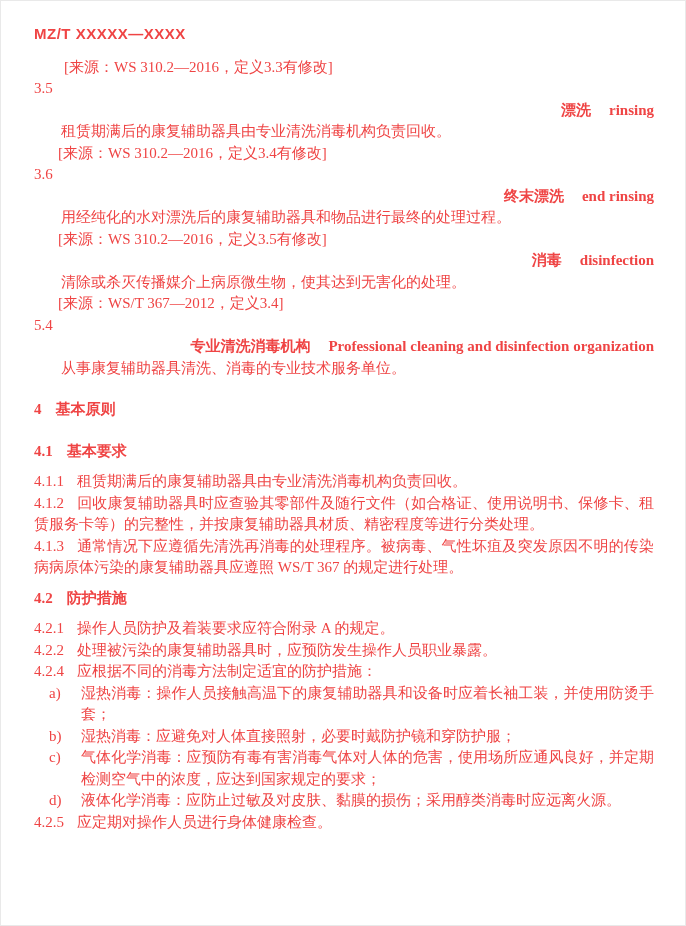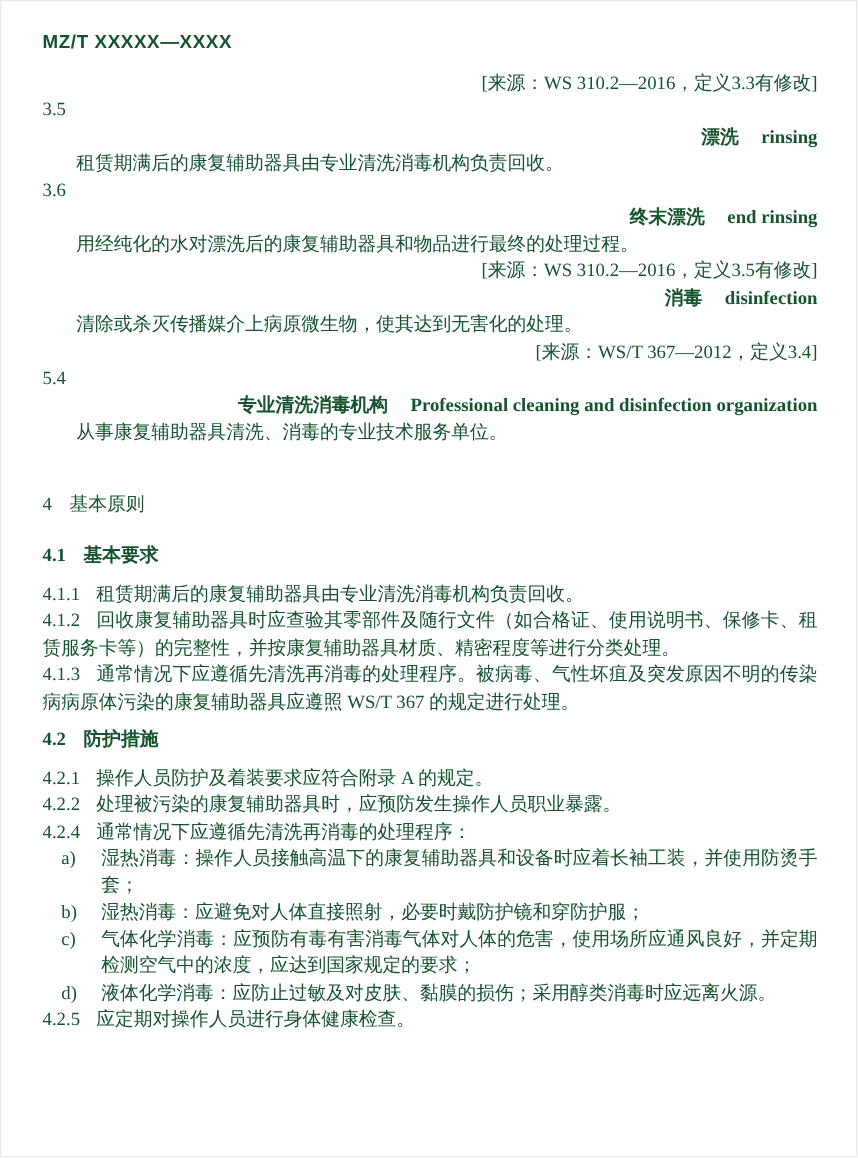--- a/index.html
+++ b/index.html
@@ -8,7 +8,7 @@
     background:#ffffff;border:1px solid #e9e9e9;
     padding:22px 31px 0 33px;
     font-family:"Liberation Serif","DejaVu Serif",serif;
-    color:#14532d;font-size:15px;line-height:21.5px;
+    color:#ef4444;font-size:15px;line-height:21.5px;
     overflow:hidden;
   }
   p{margin:0;padding:0;}

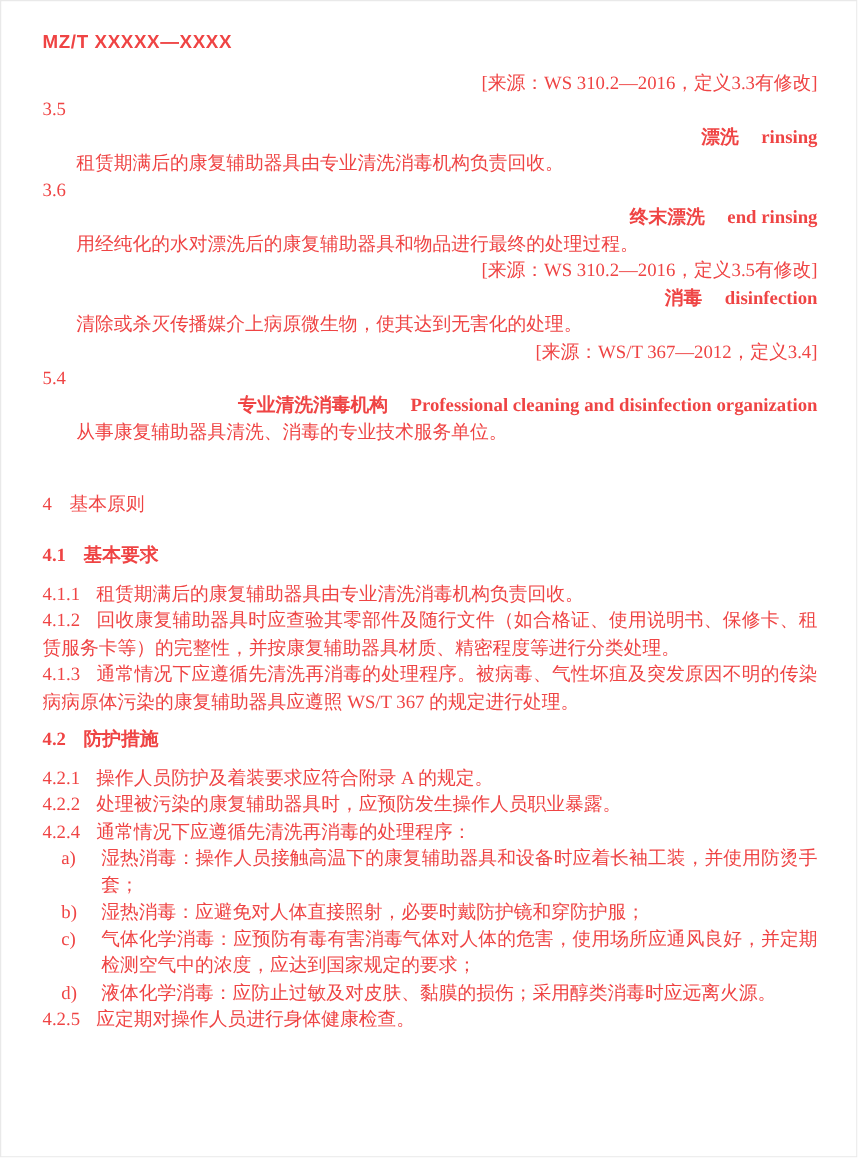--- a/index.html
+++ b/index.html
@@ -16,7 +16,7 @@
     font-family:"Liberation Sans","DejaVu Sans",sans-serif;
     font-weight:700;font-size:15px;margin-bottom:12px;letter-spacing:.5px;
   }
-  .src{padding-left:24px;text-align:right;}
+  .src{padding-left:24px;}
   .src-lead{padding-left:30px;}
   .term-num{padding-left:0;}
   .term-name{padding-left:27px;font-weight:700;text-align:right;}

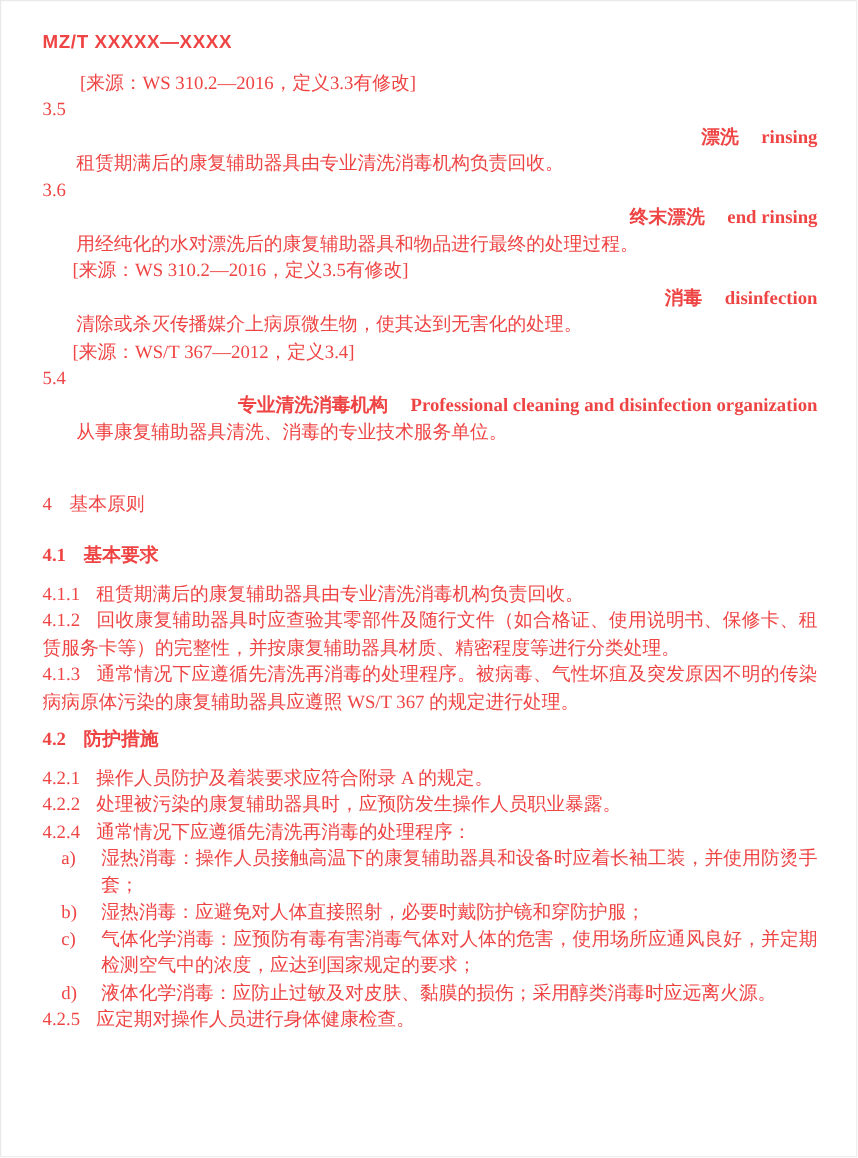--- a/index.html
+++ b/index.html
@@ -43,6 +43,7 @@
     <p class="term-num">3.5</p>
     <p class="term-name"><span>漂洗</span><span class="en">rinsing</span></p>
     <p class="term-def">租赁期满后的康复辅助器具由专业清洗消毒机构负责回收。</p>
+    <p class="src">[来源：WS 310.2—2016，定义3.4有修改]</p>
   </div>
 
   <div>

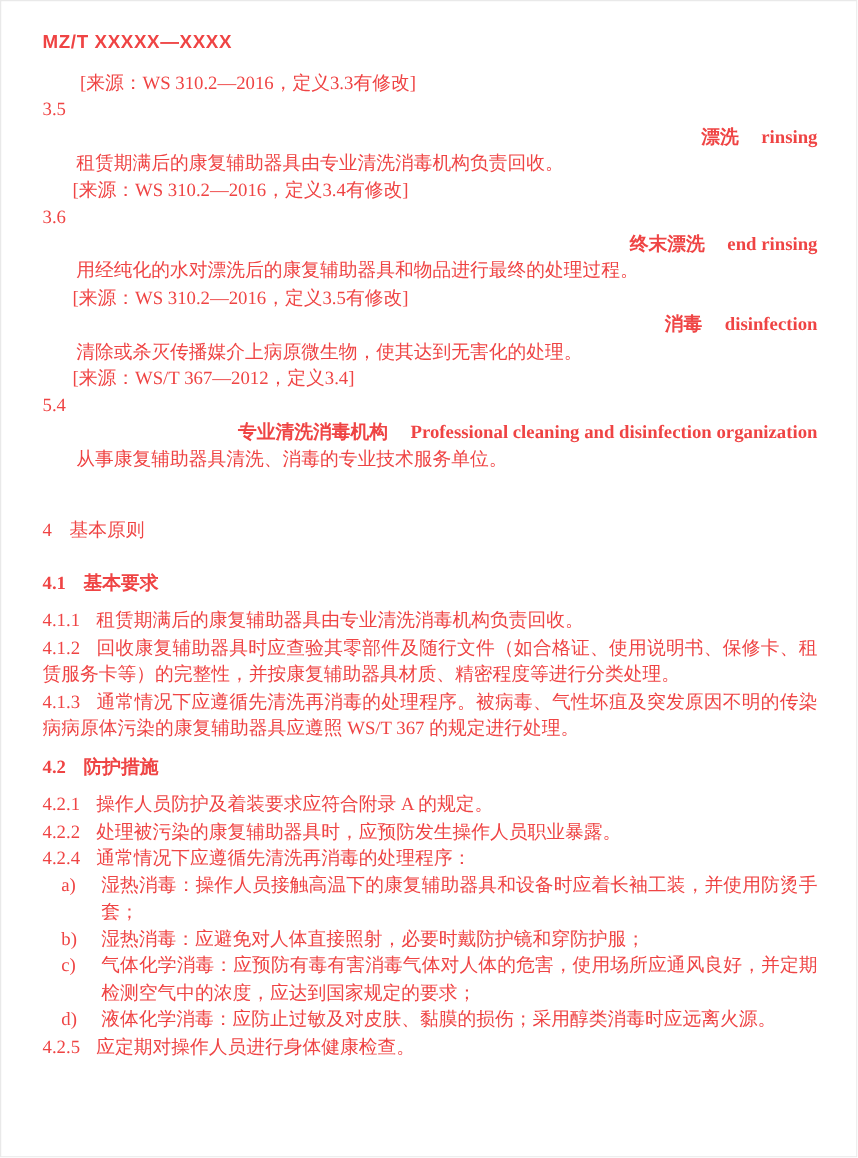--- a/index.html
+++ b/index.html
@@ -22,7 +22,7 @@
   .term-name{padding-left:27px;font-weight:700;text-align:right;}
   .term-name .en{margin-left:18px;white-space:nowrap;}
   .term-def{padding-left:27px;}
-  .h1{font-weight:400;margin-top:36px;margin-bottom:20px;}
+  .h1{font-weight:700;margin-top:20px;margin-bottom:20px;}
   .h2{font-weight:700;margin-top:9px;margin-bottom:9px;}
   .h1 .num,.h2 .num{margin-right:14px;}
   .clause{text-align:justify;}

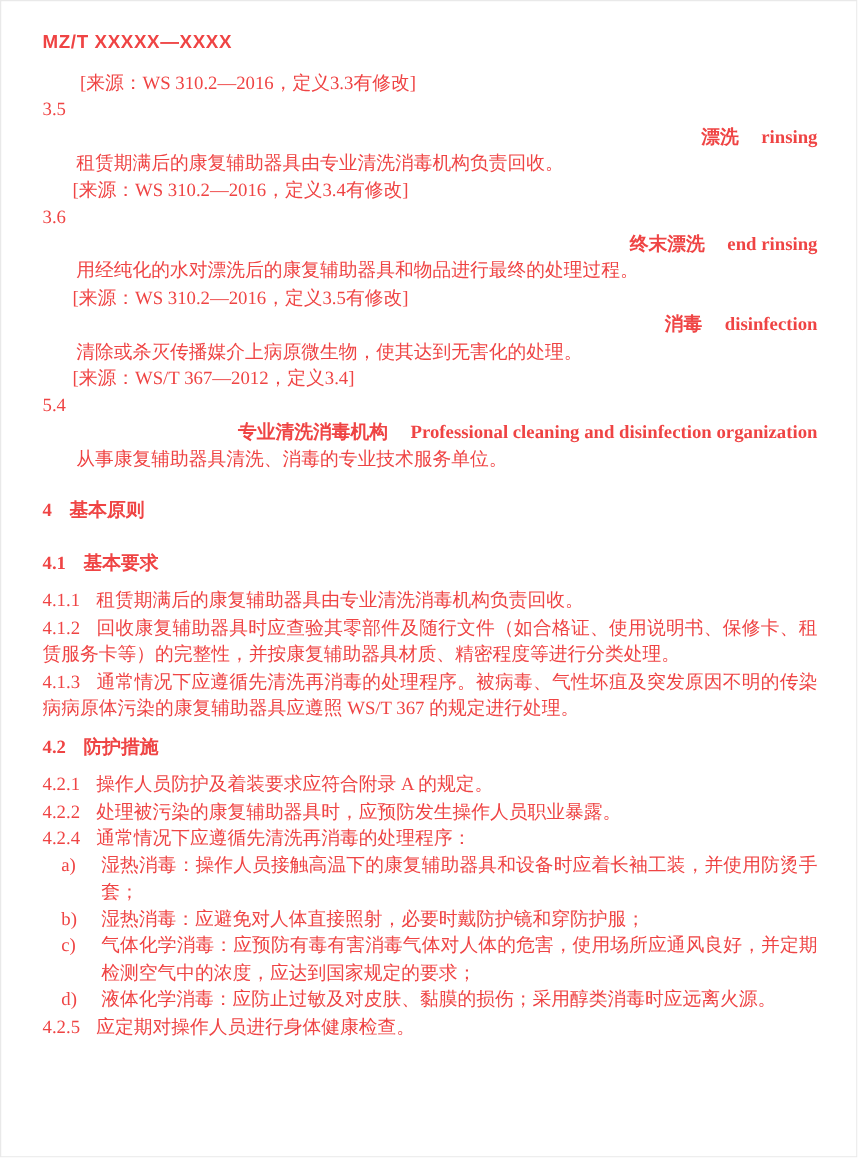--- a/index.html
+++ b/index.html
@@ -77,7 +77,7 @@
 
   <p class="clause"><span class="num">4.2.1</span><span>操作人员防护及着装要求应符合附录 A 的规定。</span></p>
   <p class="clause"><span class="num">4.2.2</span><span>处理被污染的康复辅助器具时，应预防发生操作人员职业暴露。</span></p>
-  <p class="clause"><span class="num">4.2.4</span><span>通常情况下应遵循先清洗再消毒的处理程序：</span></p>
+  <p class="clause"><span class="num">4.2.4</span><span>应根据不同的消毒方法制定适宜的防护措施：</span></p>
 
   <p class="li"><span class="marker">a)</span><span>湿热消毒：操作人员接触高温下的康复辅助器具和设备时应着长袖工装，并使用防烫手套；</span></p>
   <p class="li"><span class="marker">b)</span><span>湿热消毒：应避免对人体直接照射，必要时戴防护镜和穿防护服；</span></p>

